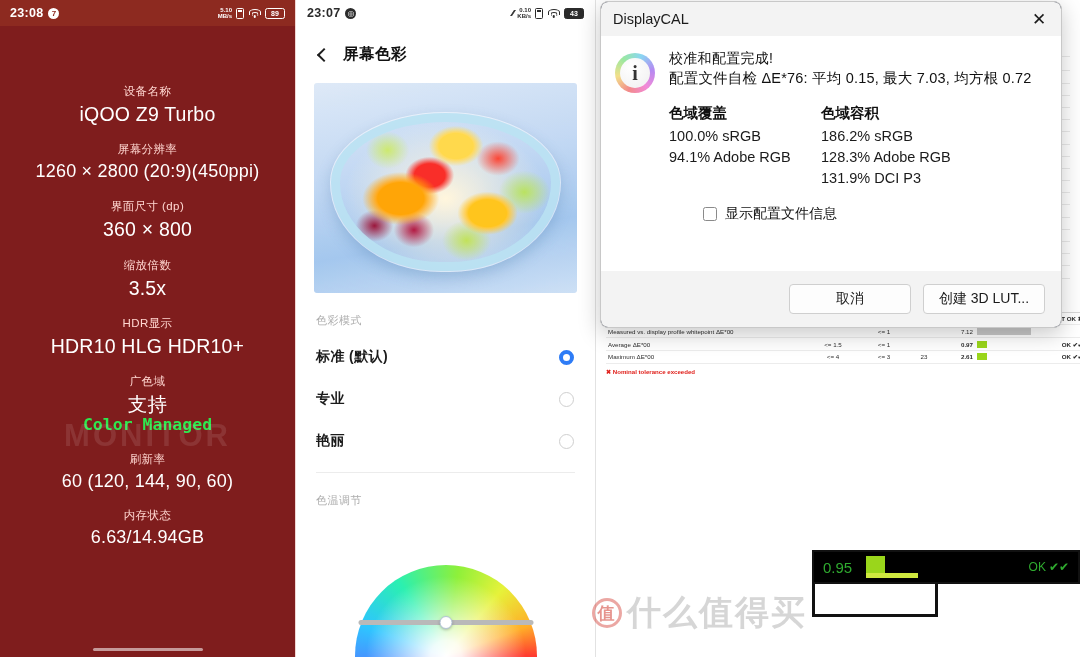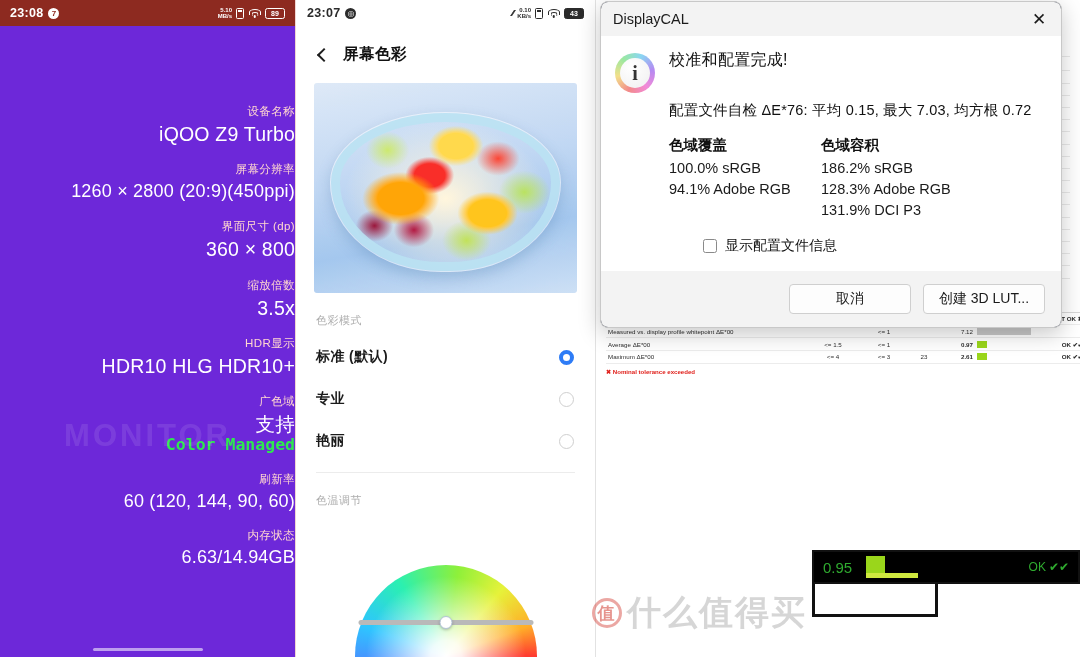--- a/index.html
+++ b/index.html
@@ -15,7 +15,7 @@
   
   .panel-phone-info {
     width: 295px; height: 657px;
-    background: #6d28d9;
+    background: #7f1d1d;
     position: relative;
     overflow: hidden;
   }

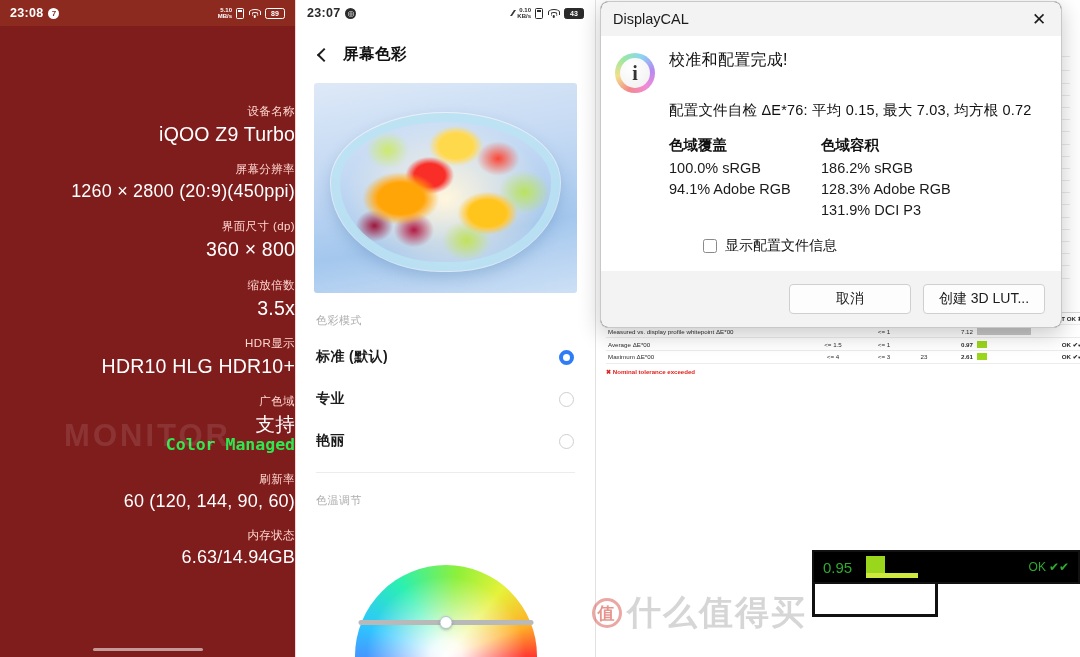--- a/index.html
+++ b/index.html
@@ -287,7 +287,7 @@
     font-size: 20px; font-weight: bold; color: #333; font-family: "Liberation Serif", serif; z-index: 2;
   }
   .dlg-text { flex: 1; }
-  .dlg-h1 { font-size: 16px; color: #111; margin-bottom: 30px; letter-spacing:.3px;}
+  .dlg-h1 { font-size: 14px; color: #111; margin-bottom: 1px; letter-spacing:.3px;}
   .dlg-selfcheck { font-size: 14.5px; color: #111; margin-bottom: 16px; letter-spacing:.2px;}
   .gamut-cols { display: flex; margin-bottom: 16px; }
   .gamut-col { min-width: 152px; }

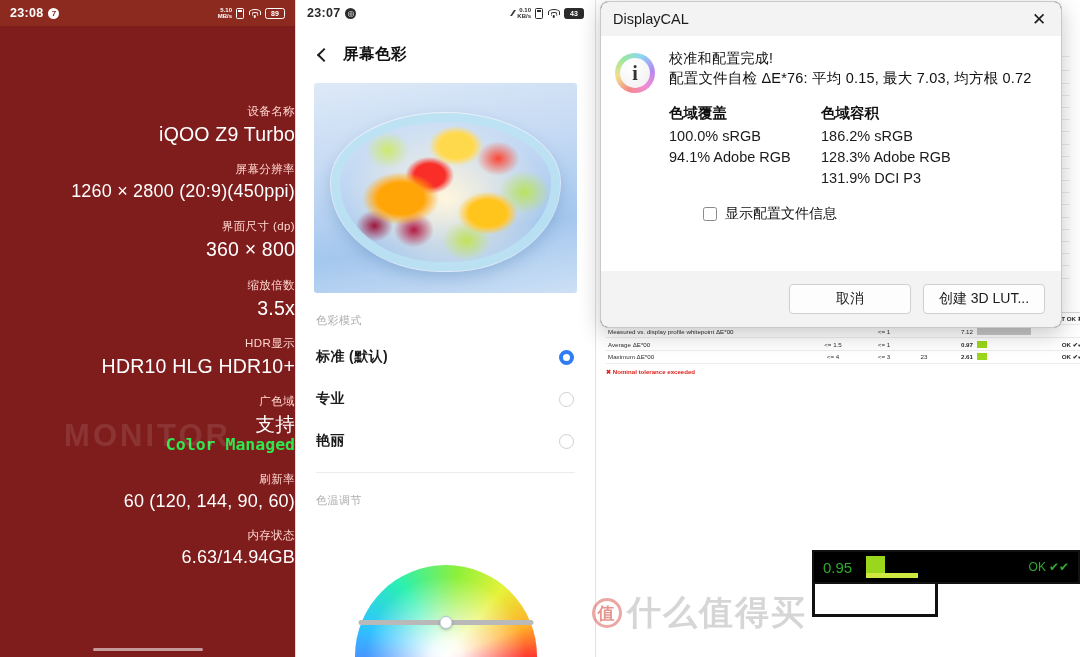--- a/index.html
+++ b/index.html
@@ -51,8 +51,8 @@
   }
 
   .phone-info-body {
-    padding-top: 78px;
-    text-align: right;
+    padding-top: 58px;
+    text-align: center;
     color: #ffffff;
   }
   .info-block { margin-bottom: 17px; }

